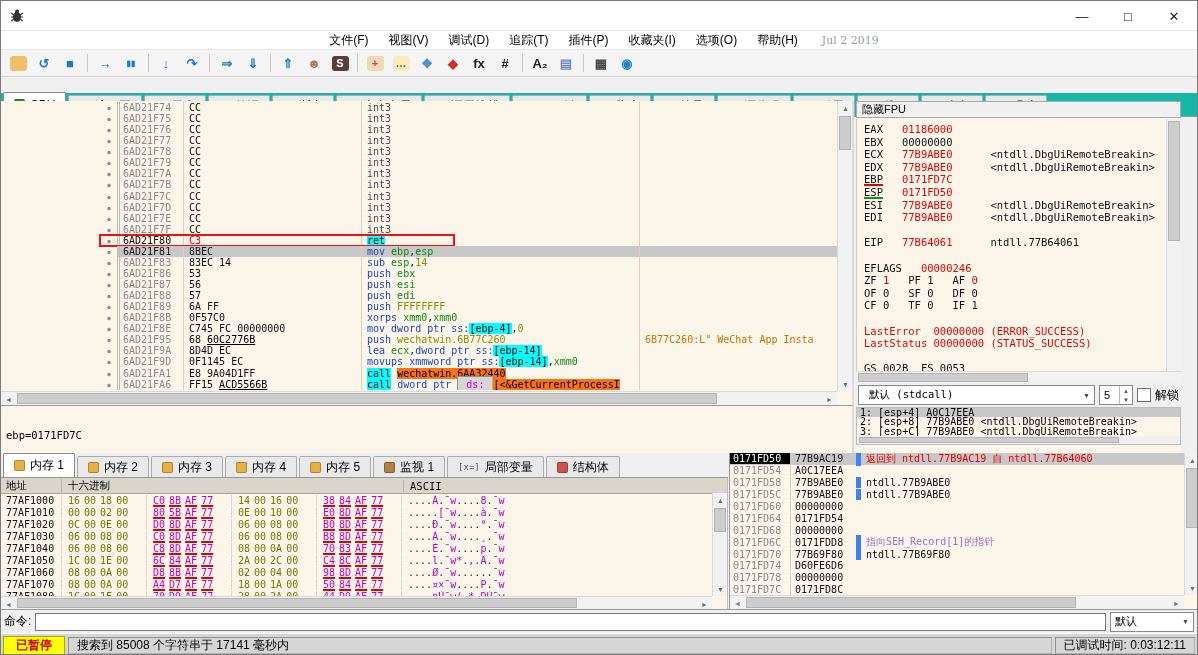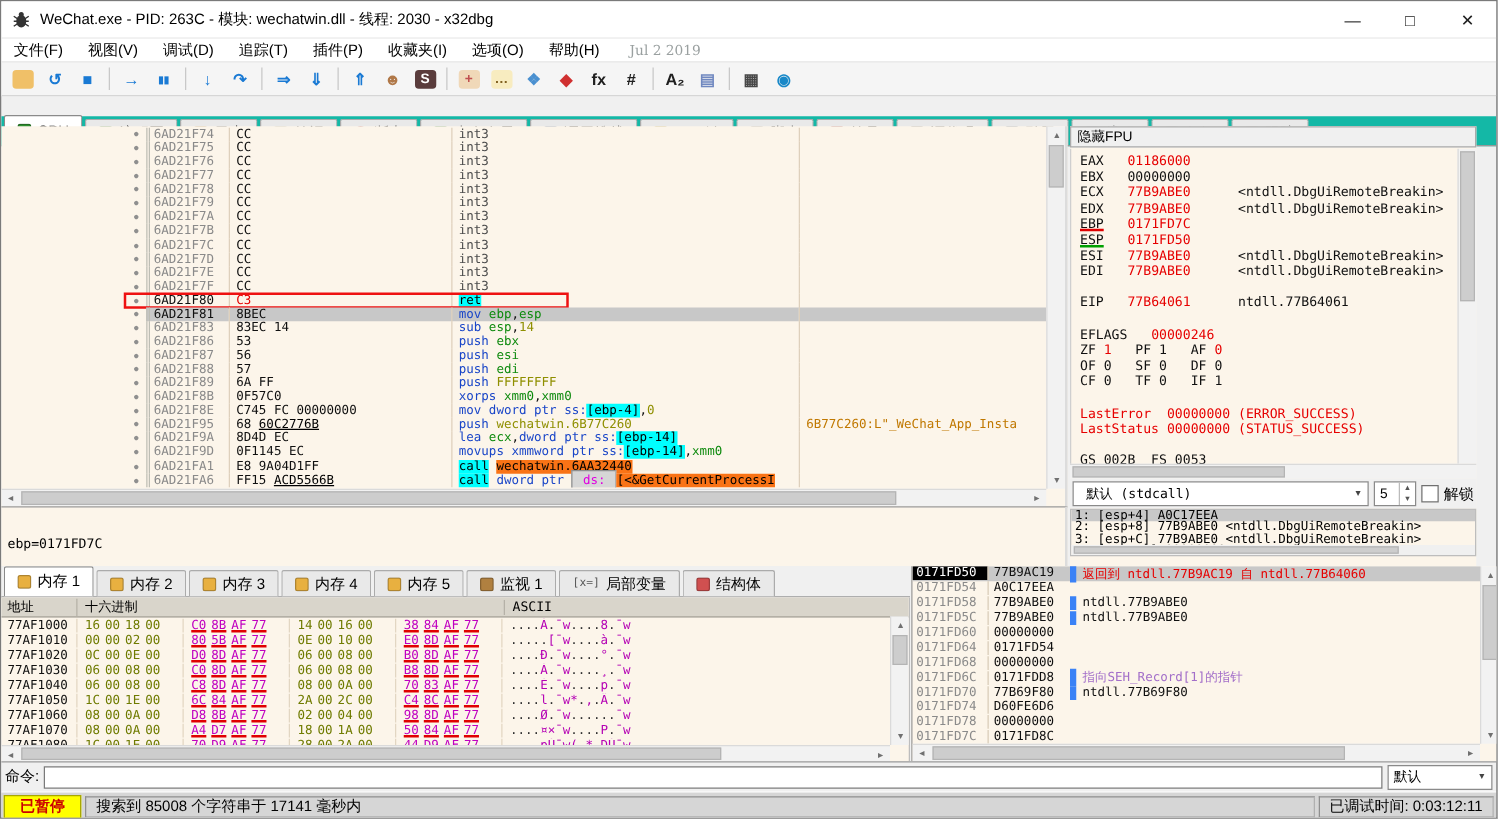--- a/index.html
+++ b/index.html
@@ -129,7 +129,6 @@
         <circle cx="8" cy="3.5" r="2" fill="#333"></circle>
       <path d="M2 5 L5 7 M2 9 L4.5 9 M2 13 L5 11 M14 5 L11 7 M14 9 L11.5 9 M14 13 L11 11" stroke="#333" stroke-width="1.2" fill="none"></path>
     </svg>
-    <span>WeChat.exe - PID: 263C - 模块: wechatwin.dll - 线程: 2030 - x32dbg</span>
     <div class="win-btns">
       <div class="win-btn">—</div>
       <div class="win-btn">□</div>

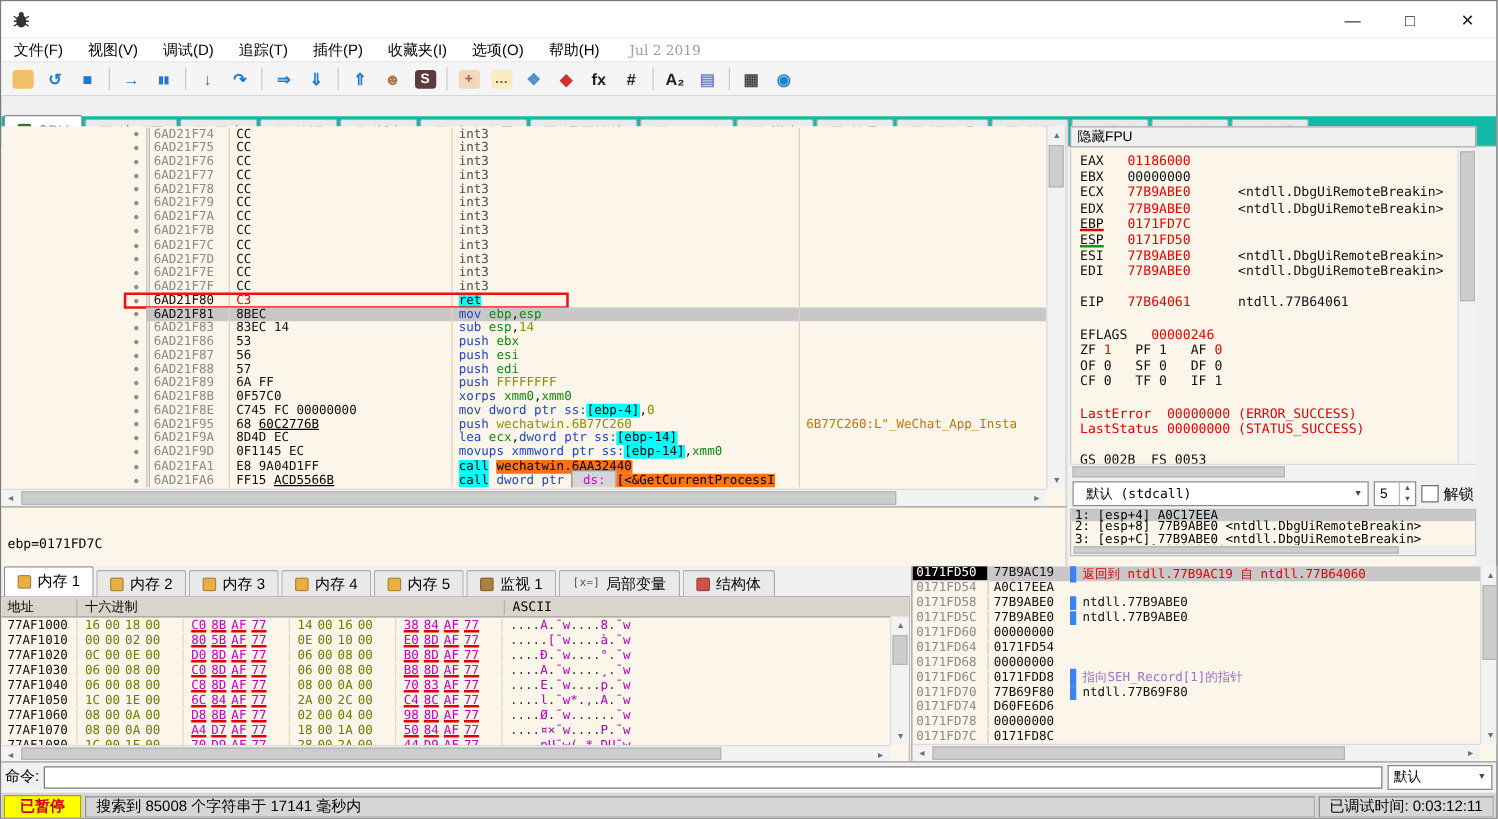--- a/index.html
+++ b/index.html
@@ -12,7 +12,7 @@
   .win-btns{position:absolute;right:0;top:0;height:30px;display:flex;}
   .win-btn{width:46px;height:30px;display:flex;align-items:center;justify-content:center;font-size:13px;color:#222;}
   
-  .menubar{position:absolute;left:0;top:30px;width:100%;height:18px;background:#ffffff;display:flex;align-items:center;font-size:12px;}
+  .menubar{position:absolute;left:0;top:30px;width:100%;height:18px;background:#ffffff;display:flex;align-items:center;font-size:12px;justify-content:center;}
   .menu-item{padding:0 10px;height:18px;display:flex;align-items:center;}
   .menu-date{color:#9aa0a0;font-family:"DejaVu Serif",serif;font-size:11px;margin-left:14px;}
   

